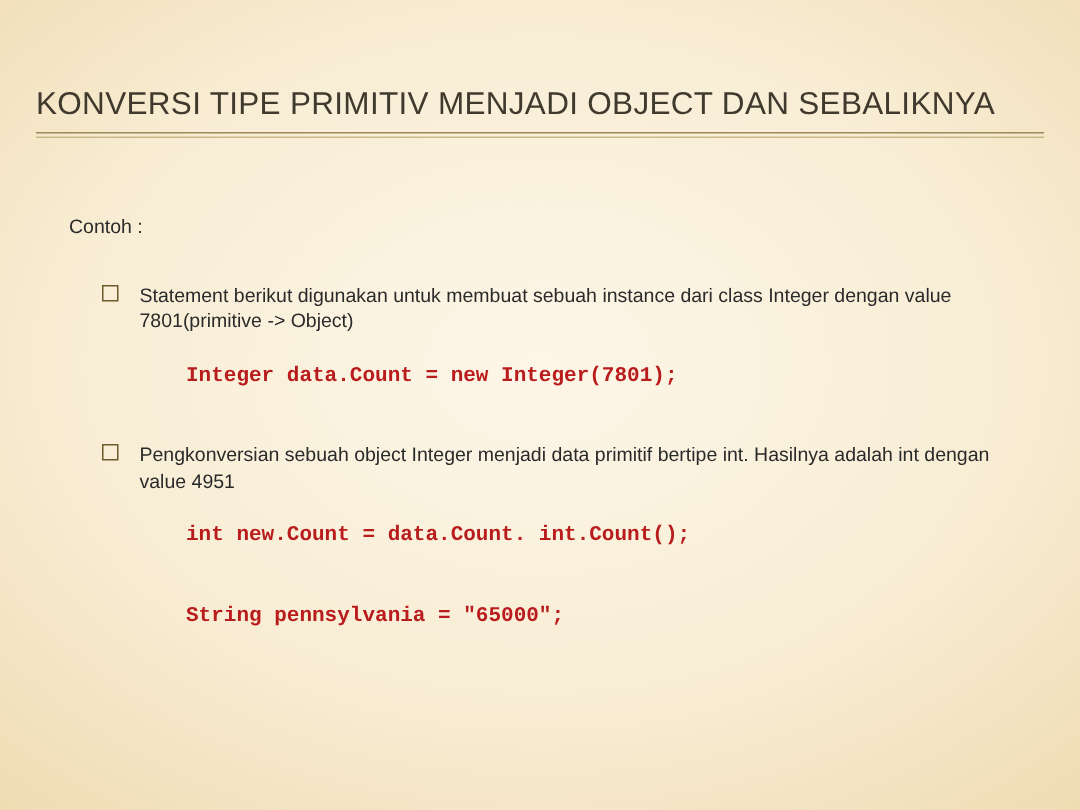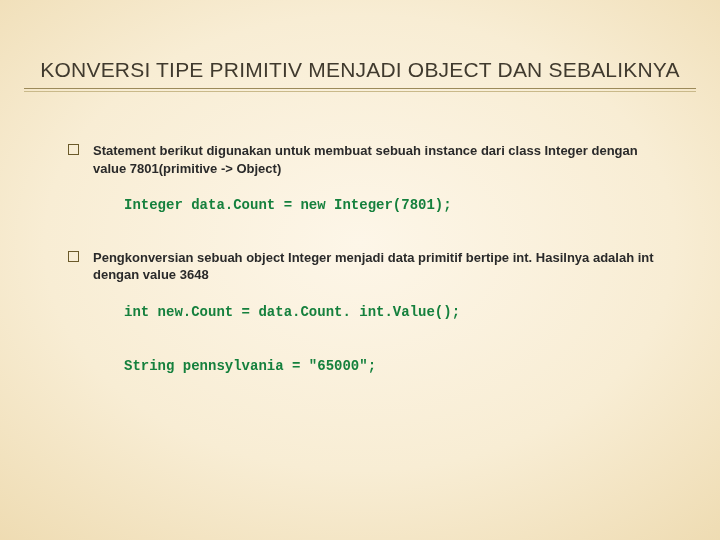--- a/index.html
+++ b/index.html
@@ -14,7 +14,6 @@
   }
   .title-wrap {
     padding: 58px 24px 0 24px;
-    text-align: center;
   }
   .title {
     font-family: Arial, Helvetica, sans-serif;

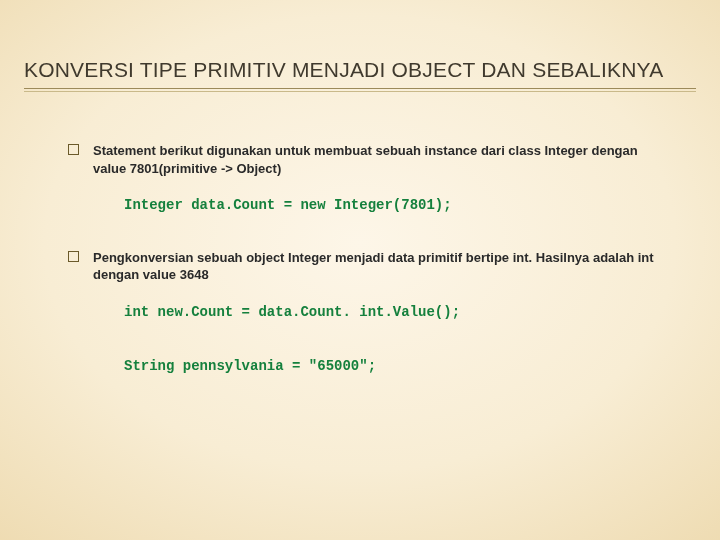--- a/index.html
+++ b/index.html
@@ -79,6 +79,7 @@
 </div>
 
 <div class="content">
+  <div class="contoh">Contoh :</div>
 
   <div class="item">
     <div class="bullet"></div>

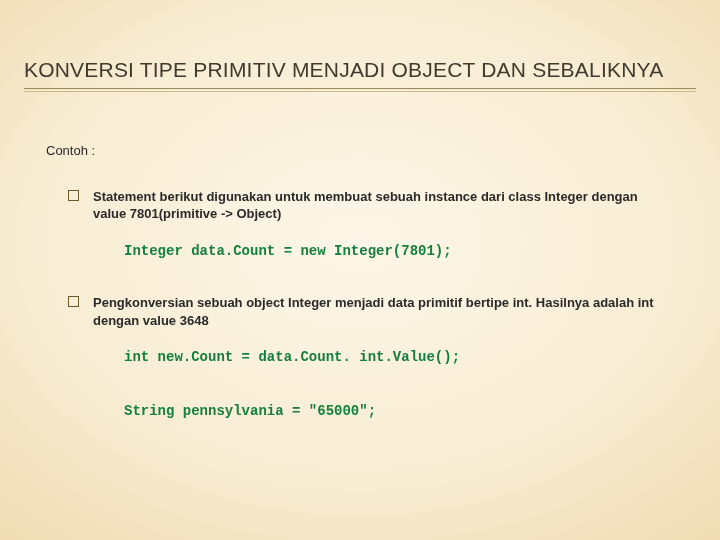--- a/index.html
+++ b/index.html
@@ -57,7 +57,6 @@
   }
   .item-text {
     flex: 1;
-    font-weight: bold;
   }
   .code {
     font-family: "Courier New", Courier, monospace;

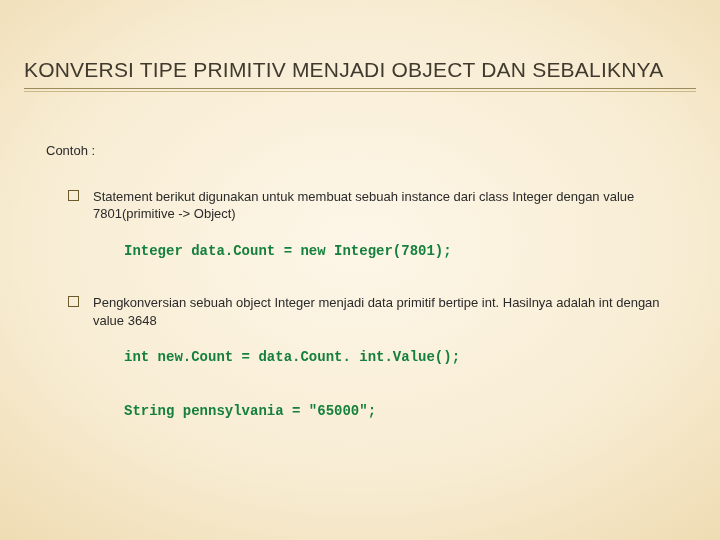--- a/index.html
+++ b/index.html
@@ -61,7 +61,7 @@
   .code {
     font-family: "Courier New", Courier, monospace;
     font-weight: bold;
-    color: #15803d;
+    color: #b91c1c;
     font-size: 14px;
     margin: 18px 0 32px 78px;
     line-height: 1.55;

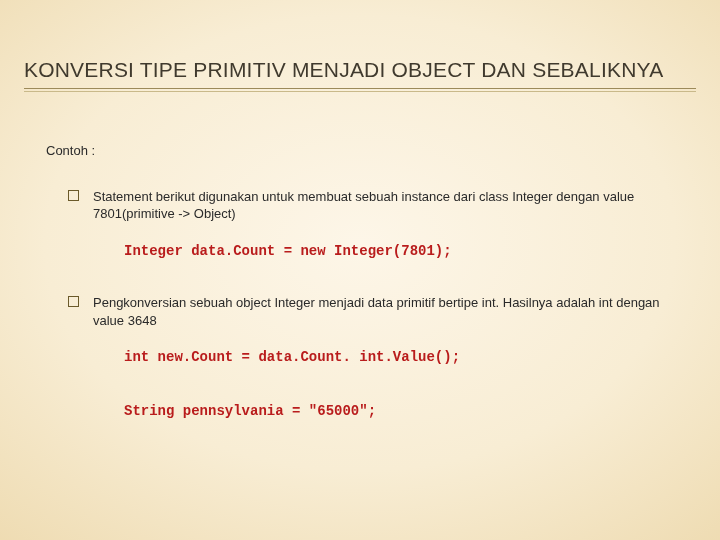--- a/index.html
+++ b/index.html
@@ -90,7 +90,7 @@
 
   <div class="item">
     <div class="bullet"></div>
-    <div class="item-text">Pengkonversian sebuah object Integer menjadi data primitif bertipe int. Hasilnya adalah int dengan value 3648</div>
+    <div class="item-text">Pengkonversian sebuah object Integer menjadi data primitif bertipe int. Hasilnya adalah int dengan value 4951</div>
   </div>
   <div class="code">
     <span class="line">int new.Count = data.Count. int.Value();</span>

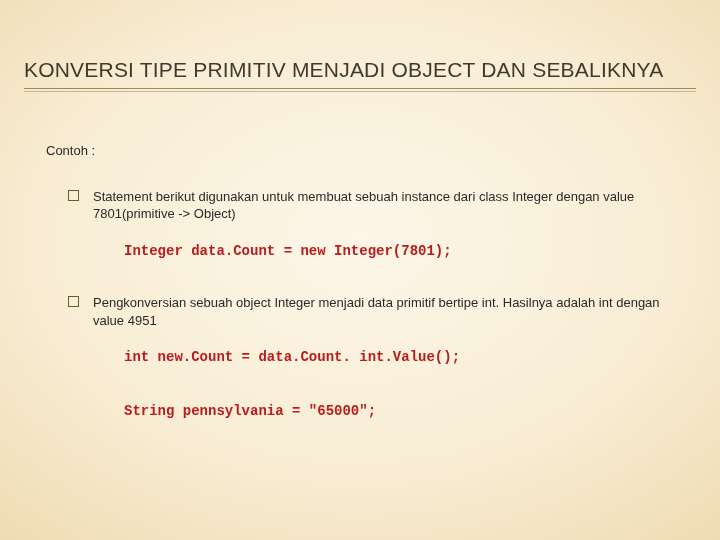--- a/index.html
+++ b/index.html
@@ -93,7 +93,7 @@
     <div class="item-text">Pengkonversian sebuah object Integer menjadi data primitif bertipe int. Hasilnya adalah int dengan value 4951</div>
   </div>
   <div class="code">
-    <span class="line">int new.Count = data.Count. int.Value();</span>
+    <span class="line">int new.Count = data.Count. int.Count();</span>
   </div>
 
   <div class="code">

